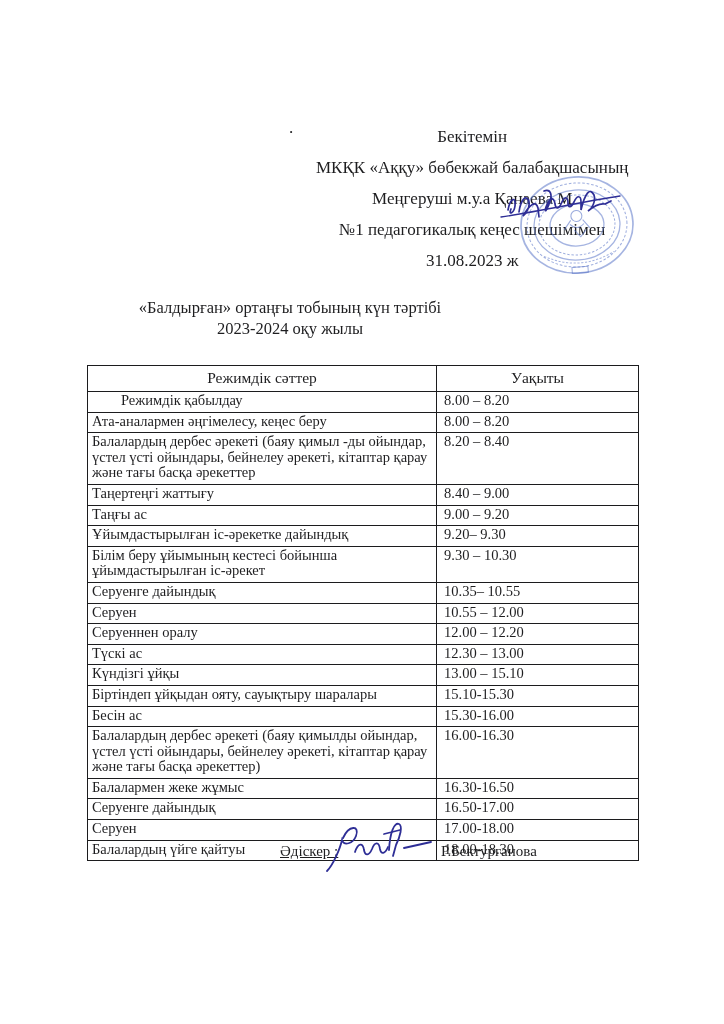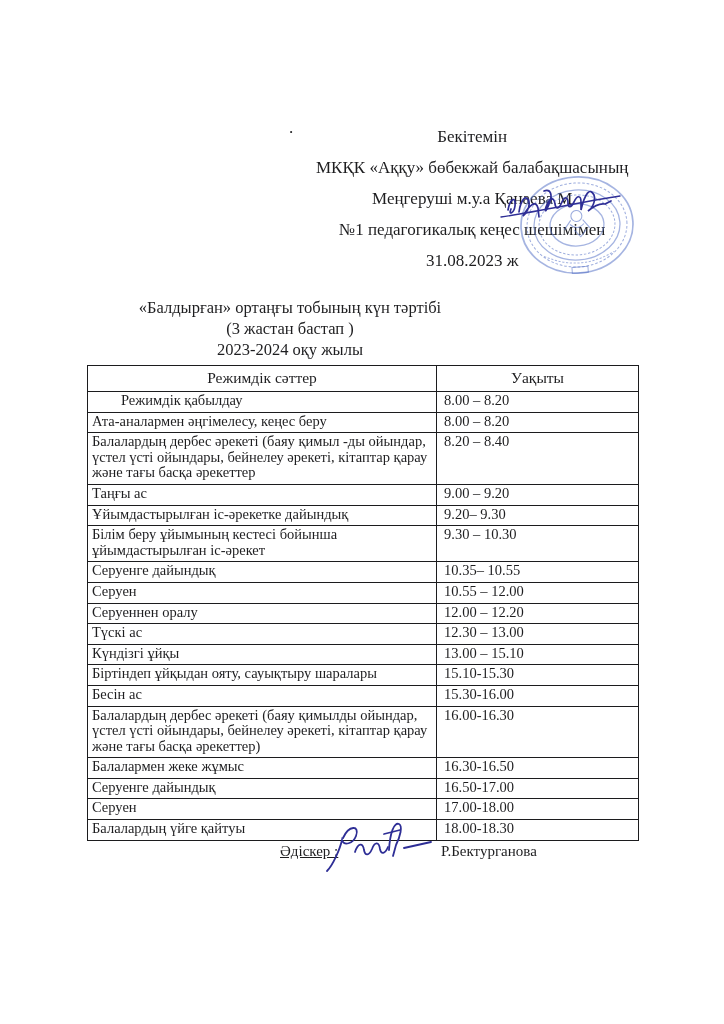--- a/index.html
+++ b/index.html
@@ -96,7 +96,6 @@
 
   <div class="doc-title">
     <div>«Балдырған» ортаңғы тобының күн тәртібі</div>
-    <div>(3 жастан бастап )</div>
     <div>2023-2024 оқу жылы</div>
   </div>
 

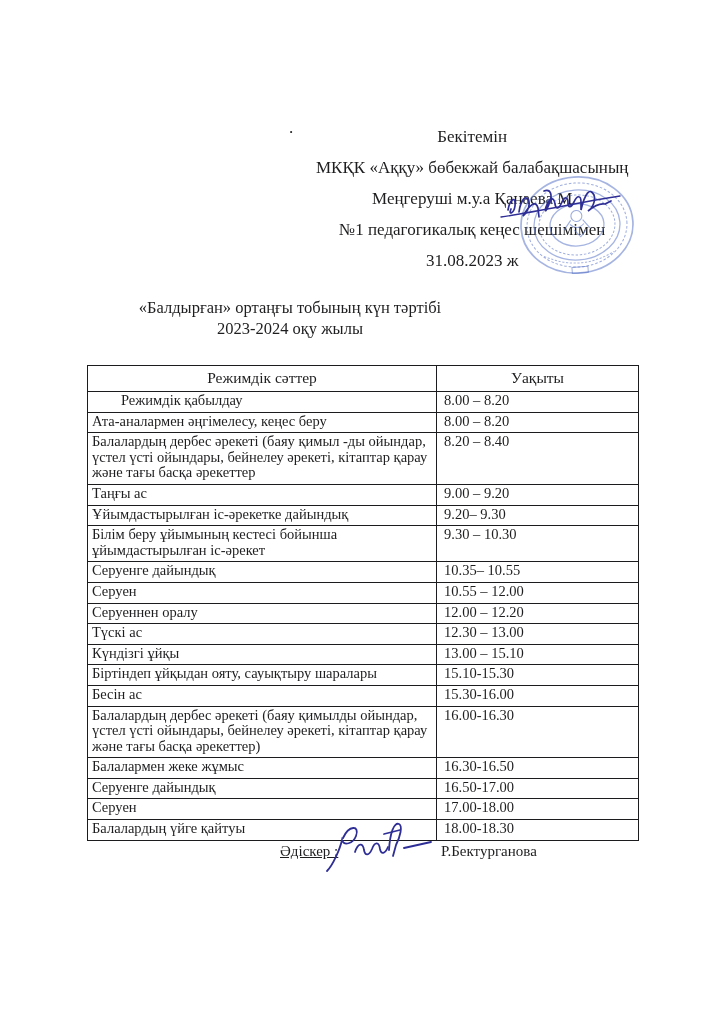--- a/index.html
+++ b/index.html
@@ -124,6 +124,10 @@
           <td class="time">8.20 – 8.40</td>
         </tr>
         <tr>
+          <td>Таңертеңгі жаттығу</td>
+          <td class="time">8.40 – 9.00</td>
+        </tr>
+        <tr>
           <td>Таңғы ас</td>
           <td class="time">9.00 – 9.20</td>
         </tr>

